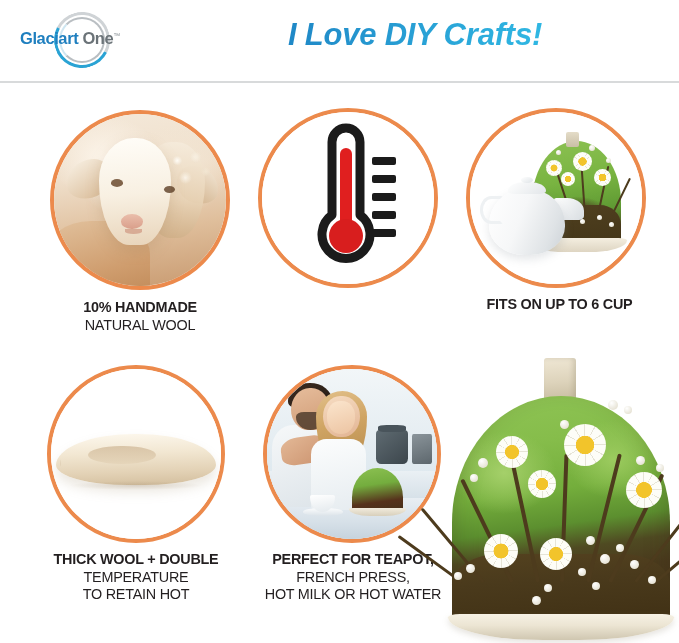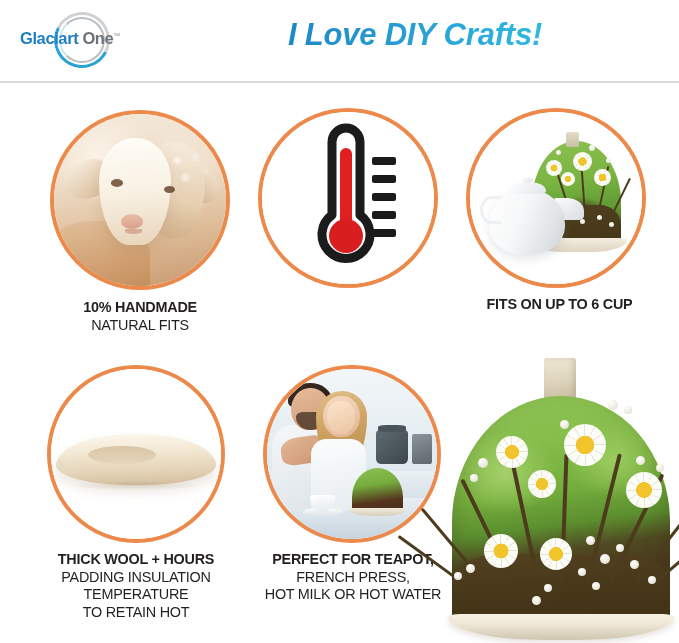--- a/index.html
+++ b/index.html
@@ -554,7 +554,7 @@
   </div>
   <div class="caption" style="left:20px;top:299px;width:240px;">
     <span class="cap-bold">10% HANDMADE</span>
-    <span class="cap-line">NATURAL FITS</span>
+    <span class="cap-line">NATURAL WOOL</span>
   </div>
 </div>
 

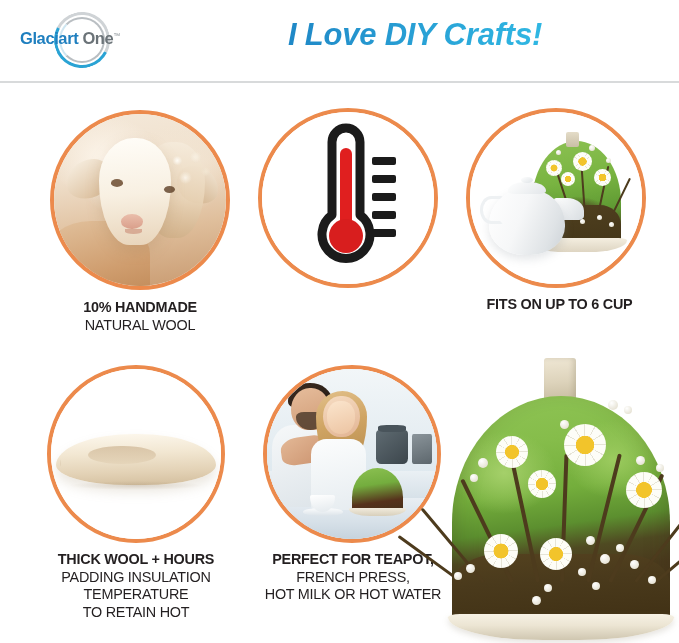--- a/index.html
+++ b/index.html
@@ -631,7 +631,7 @@
     </div>
   </div>
   <div class="caption" style="left:14px;top:551px;width:244px;">
-    <span class="cap-bold">THICK WOOL + HOURS</span>
+    <span class="cap-bold">THICK WOOL + DOUBLE</span>
     <span class="cap-line">PADDING INSULATION</span>
     <span class="cap-line">TEMPERATURE</span>
     <span class="cap-line">TO RETAIN HOT</span>

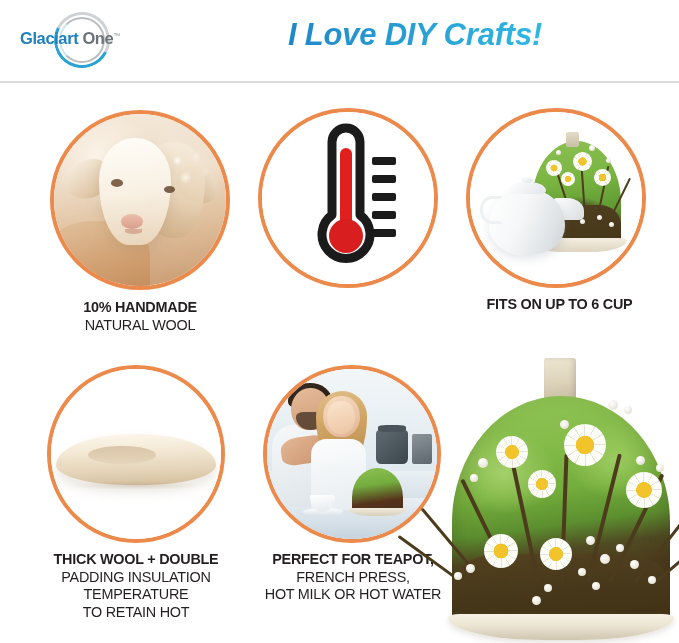--- a/index.html
+++ b/index.html
@@ -632,7 +632,6 @@
   </div>
   <div class="caption" style="left:14px;top:551px;width:244px;">
     <span class="cap-bold">THICK WOOL + DOUBLE</span>
-    <span class="cap-line">PADDING INSULATION</span>
     <span class="cap-line">TEMPERATURE</span>
     <span class="cap-line">TO RETAIN HOT</span>
   </div>

